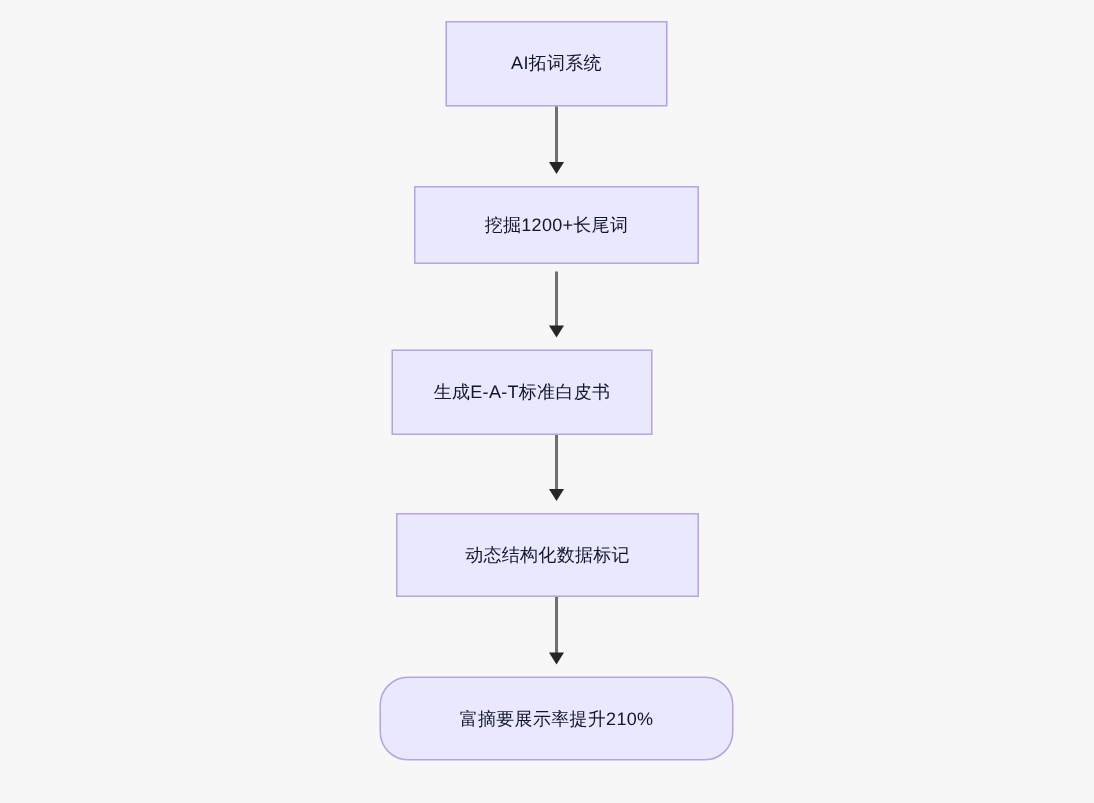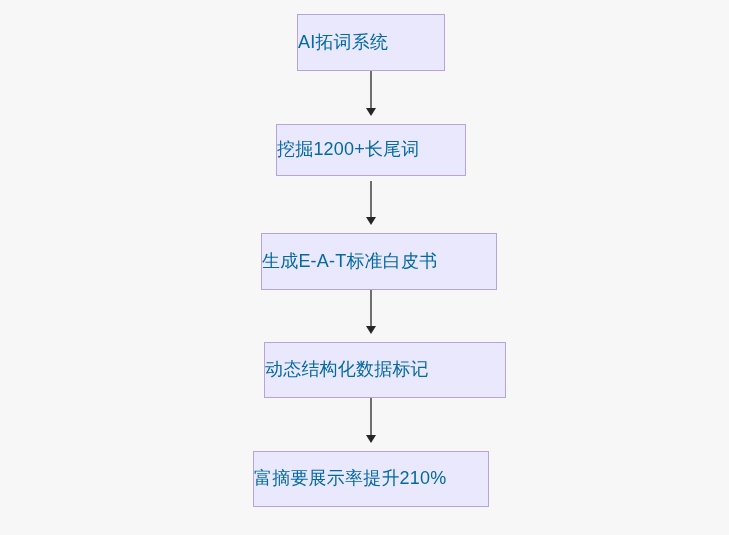--- a/index.html
+++ b/index.html
@@ -25,9 +25,9 @@
     border: 1.6px solid #b8a2e0;
     display: flex;
     align-items: center;
-    justify-content: flex-start;
-    color: #0369a1;
-    font-size: 18px;
+    justify-content: center;
+    color: #0f172a;
+    font-size: 12px;
     line-height: 1.2;
     letter-spacing: 0.2px;
     white-space: nowrap;

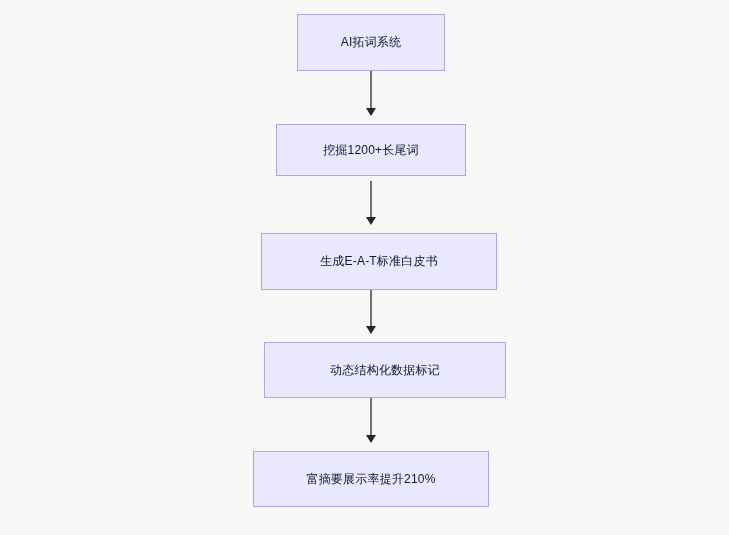--- a/index.html
+++ b/index.html
@@ -72,7 +72,7 @@
     <span class="node-label">挖掘1200+长尾词</span>
   </div>
 
-  <div class="node" id="node-n3" style="left: 261px; top: 233px; width: 236px; height: 57px;">
+  <div class="node" id="node-n3" style="left: 261px; top: 233px; width: 174px; height: 57px;">
     <span class="node-label">生成E-A-T标准白皮书</span>
   </div>
 

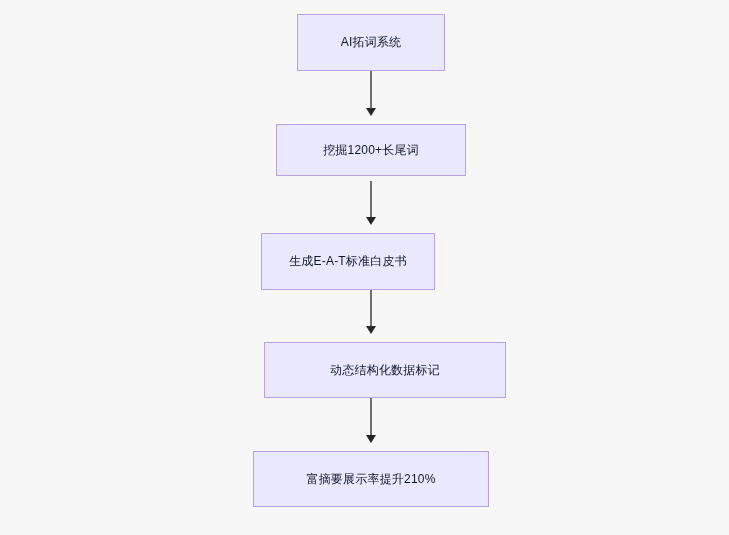--- a/index.html
+++ b/index.html
@@ -76,7 +76,7 @@
     <span class="node-label">生成E-A-T标准白皮书</span>
   </div>
 
-  <div class="node" id="node-n4" style="left: 264px; top: 342px; width: 242px; height: 56px;">
+  <div class="node" id="node-n4" style="left: 264px; top: 342px; width: 202px; height: 56px;">
     <span class="node-label">动态结构化数据标记</span>
   </div>
 

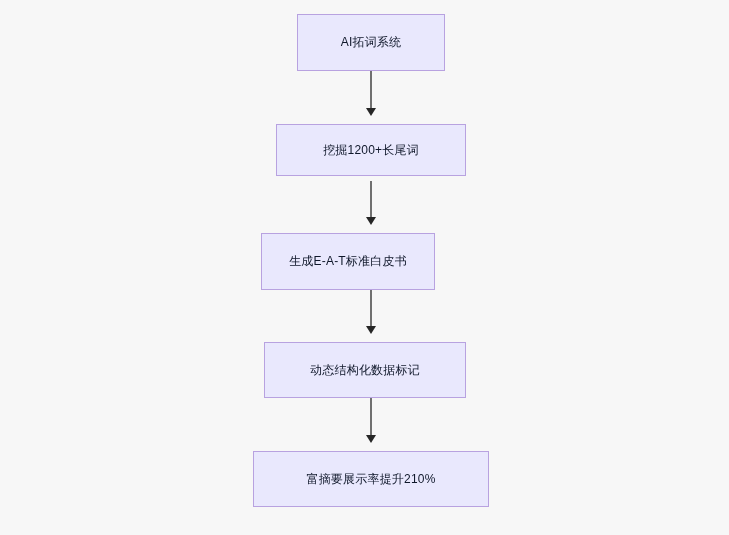--- a/index.html
+++ b/index.html
@@ -80,7 +80,7 @@
     <span class="node-label">动态结构化数据标记</span>
   </div>
 
-  <div class="node" id="node-n5" style="left: 253px; top: 451px; width: 236px; height: 56px;">
+  <div class="node" id="node-n5" style="left: 253px; top: 451px; width: 236px; height: 56px; border-radius: 19px;">
     <span class="node-label">富摘要展示率提升210%</span>
   </div>
 

